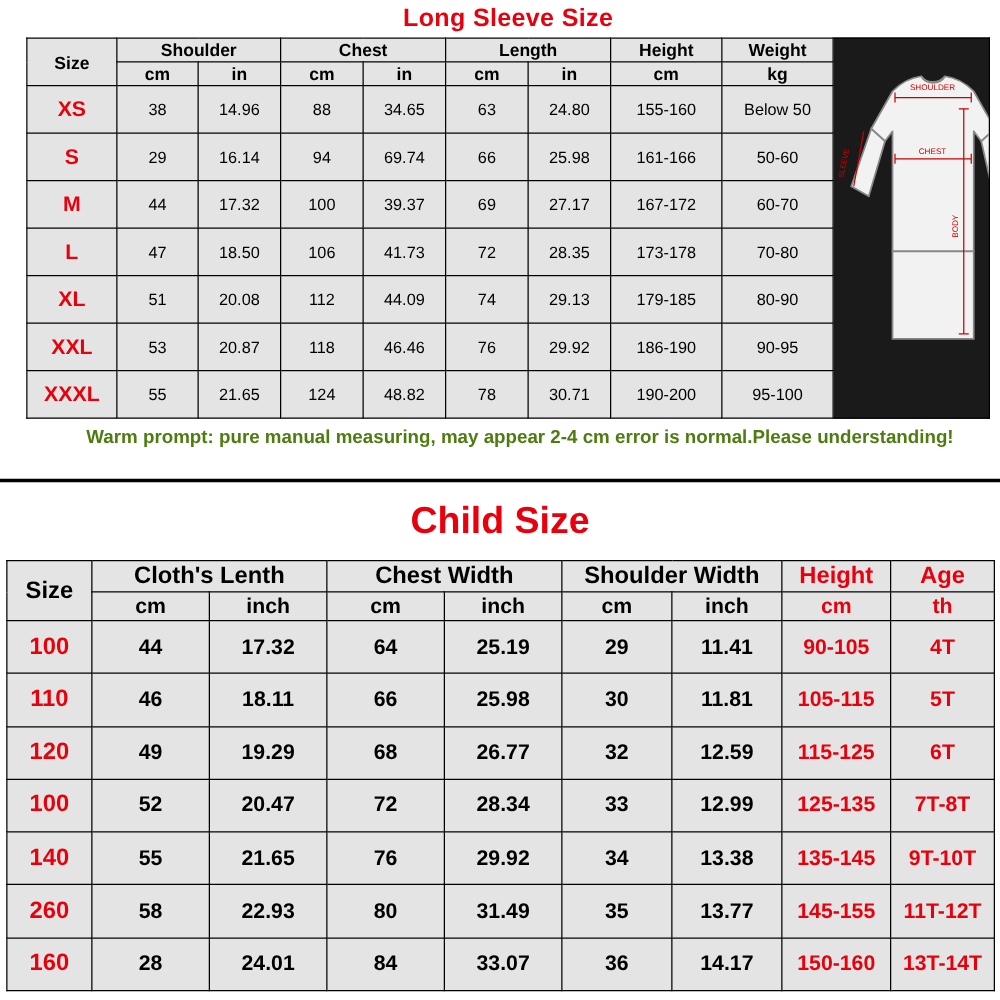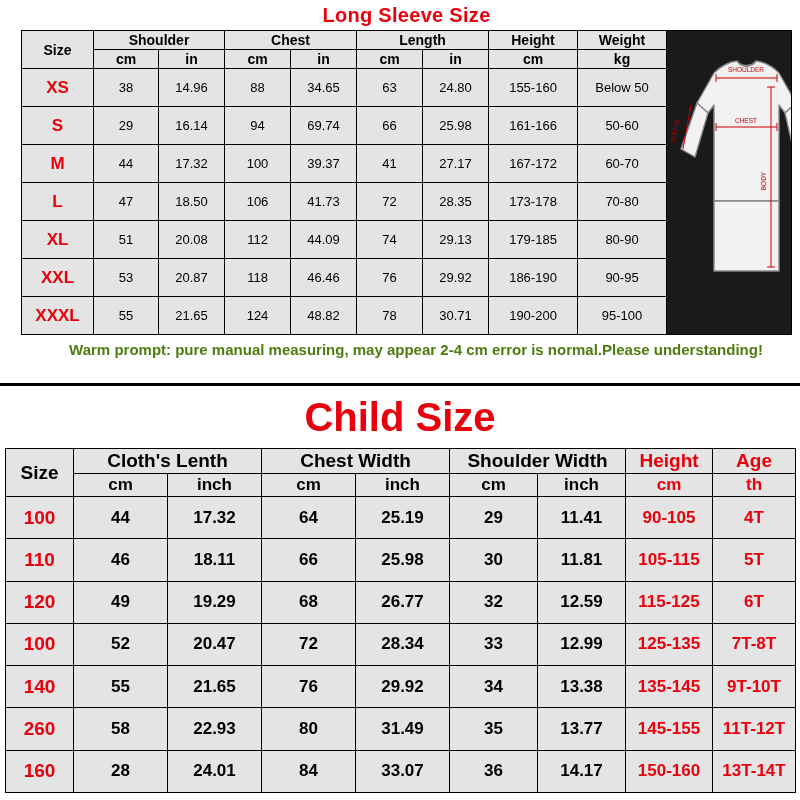--- a/index.html
+++ b/index.html
@@ -206,7 +206,7 @@
             <td>17.32</td>
             <td>100</td>
             <td>39.37</td>
-            <td>41</td>
+            <td>69</td>
             <td>27.17</td>
             <td>167-172</td>
             <td>60-70</td>

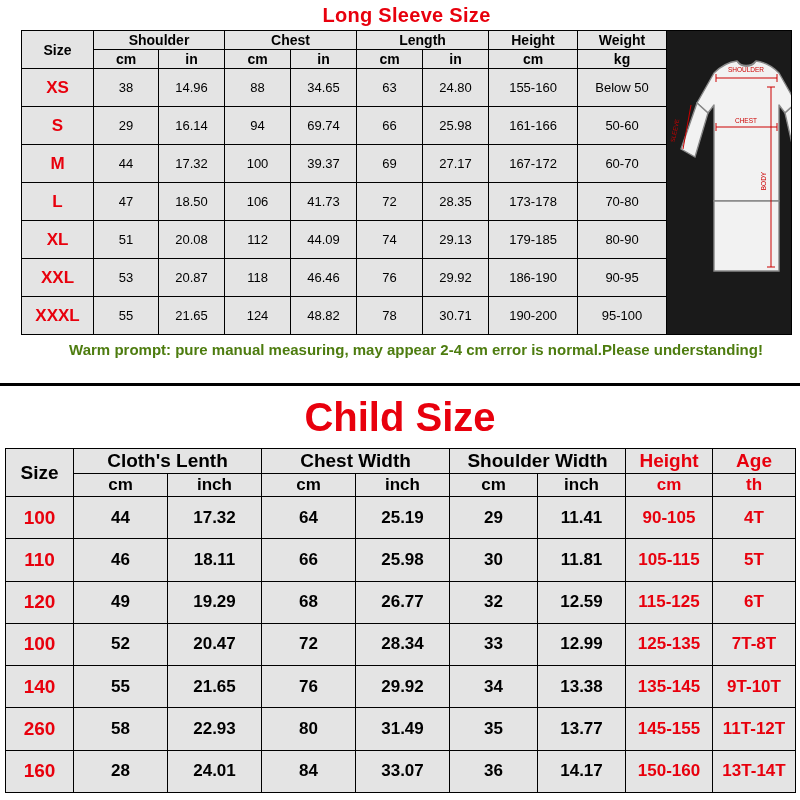--- a/index.html
+++ b/index.html
@@ -108,7 +108,7 @@
   .child-title {
     text-align: center;
     color: #e8000d;
-    font-size: 40px;
+    font-size: 30px;
     font-weight: bold;
     line-height: 62px;
     height: 62px;

